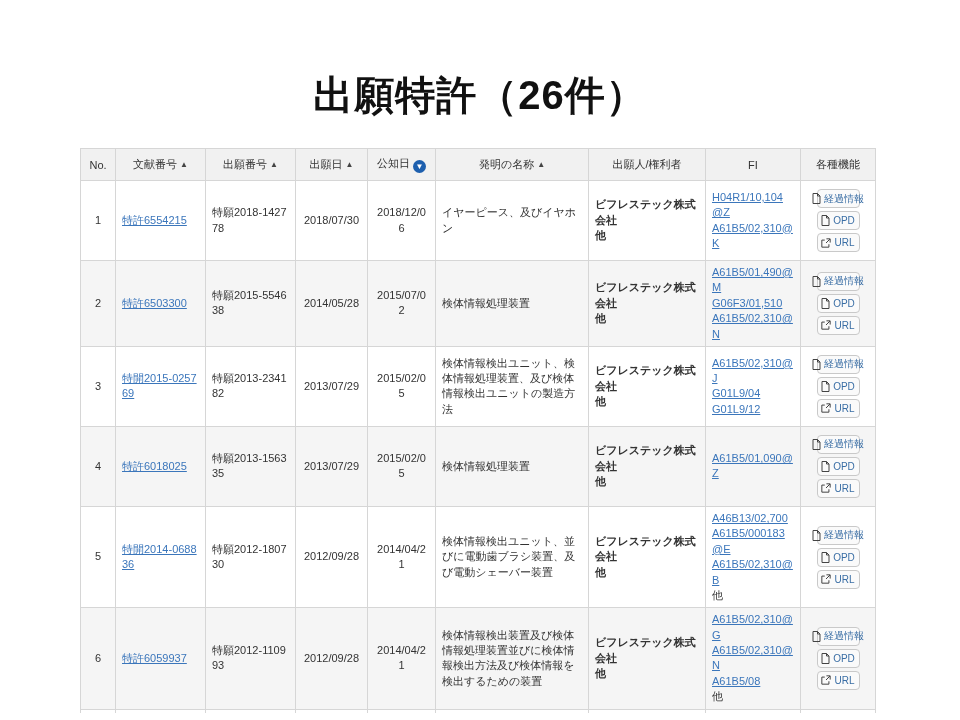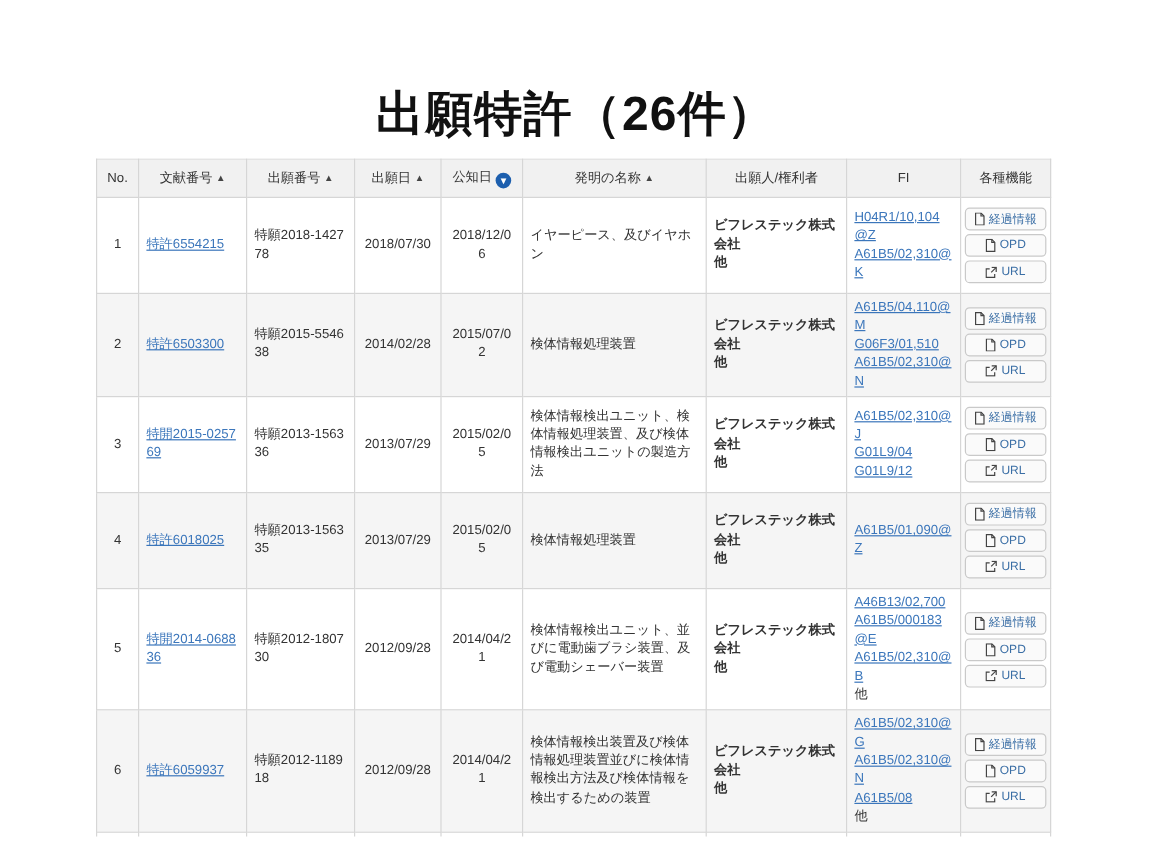--- a/index.html
+++ b/index.html
@@ -15,7 +15,7 @@
     letter-spacing:1px; line-height:1.2; white-space:nowrap;
   }
   .table-clip {
-    position:absolute; left:80px; top:132px; width:798px; height:565px;
+    position:absolute; left:80px; top:148px; width:798px; height:565px;
     overflow:hidden;
   }
   table.patents {

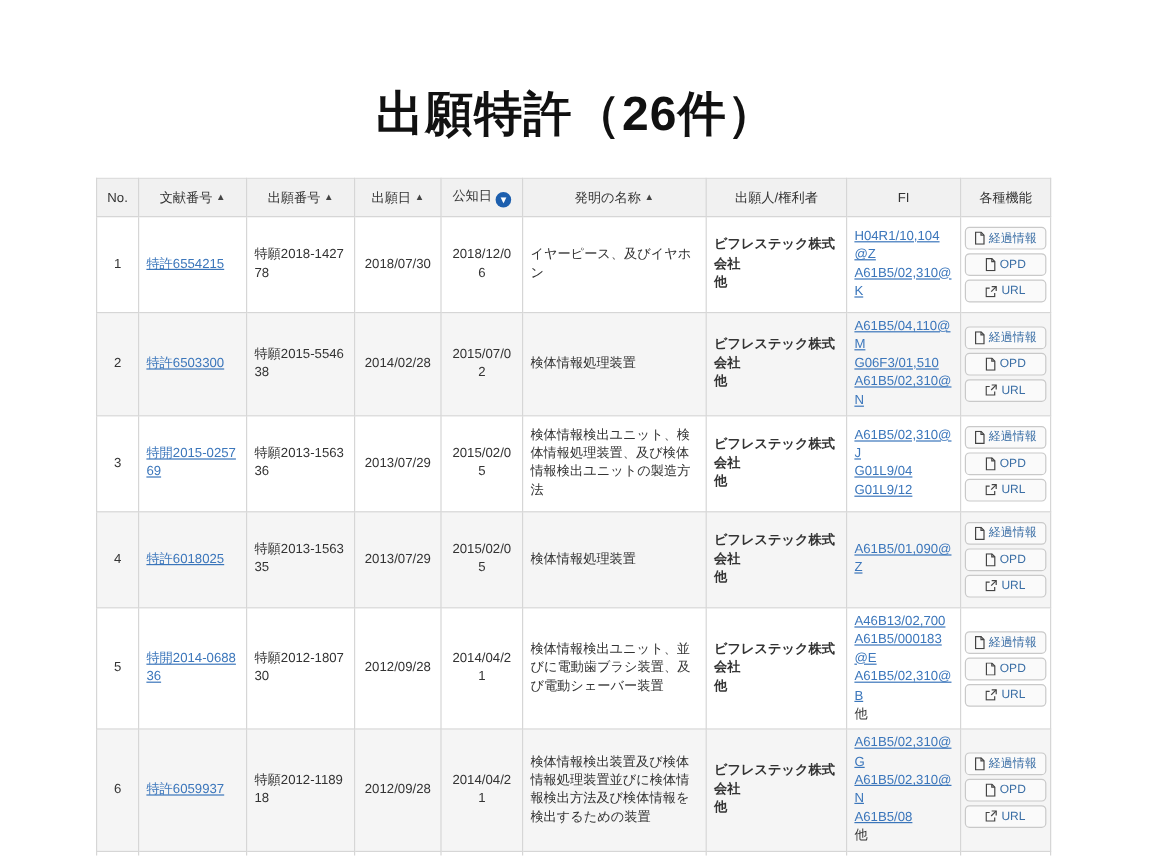--- a/index.html
+++ b/index.html
@@ -45,7 +45,7 @@
   }
   .action-btn {
     display:flex; align-items:center; justify-content:center; gap:3px;
-    width:68px; height:19px; margin:3px auto; padding:0 2px;
+    width:43px; height:19px; margin:3px auto; padding:0 2px;
     background:#fafafa; border:1px solid #c9c9c9; border-radius:4px;
     color:#3a6ea5; font-size:10px; font-family:inherit; cursor:pointer;
     white-space:nowrap; box-sizing:border-box;

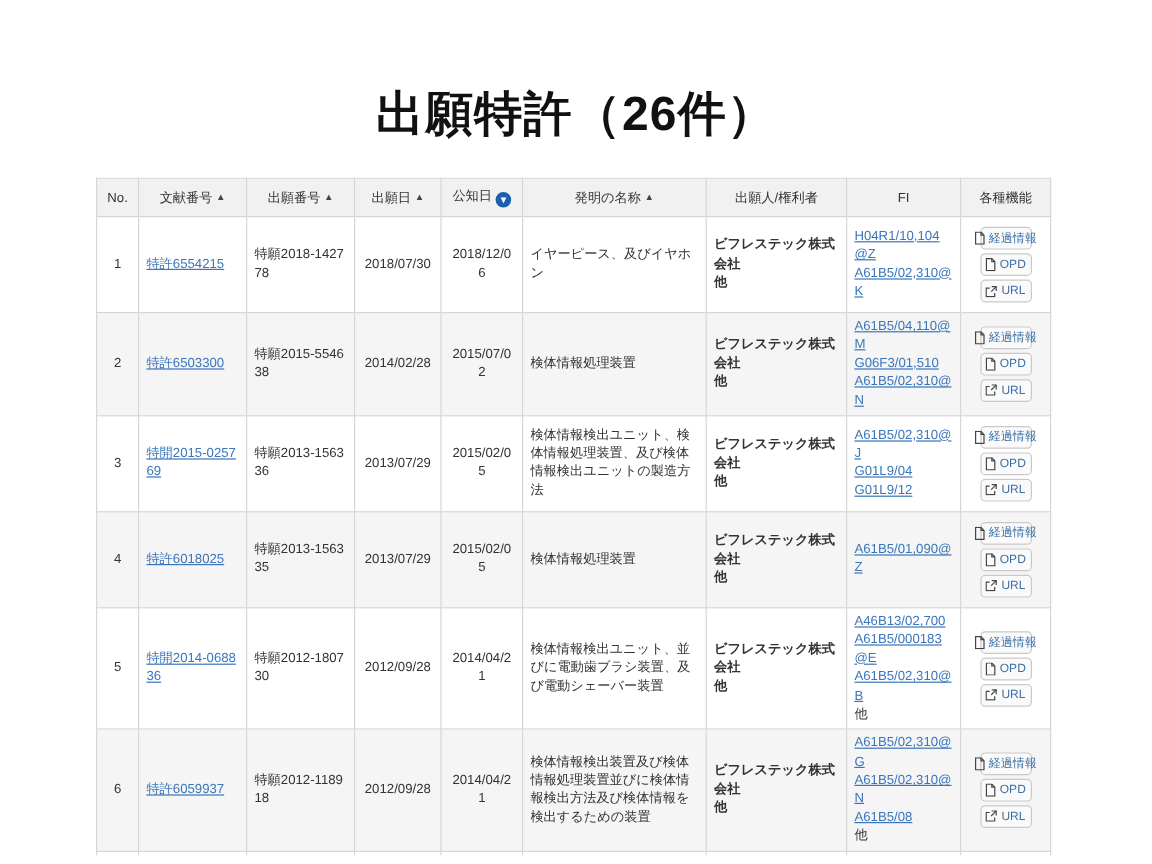--- a/index.html
+++ b/index.html
@@ -137,7 +137,7 @@
             <span class="applicant-line">他</span>
           </td>
           <td>
-            <a class="fi-link" href="#">A61B5/04,110@M</a>
+            <a class="fi-link" href="#">A61B5/01,490@M</a>
             <a class="fi-link" href="#">G06F3/01,510</a>
             <a class="fi-link" href="#">A61B5/02,310@N</a>
           </td>

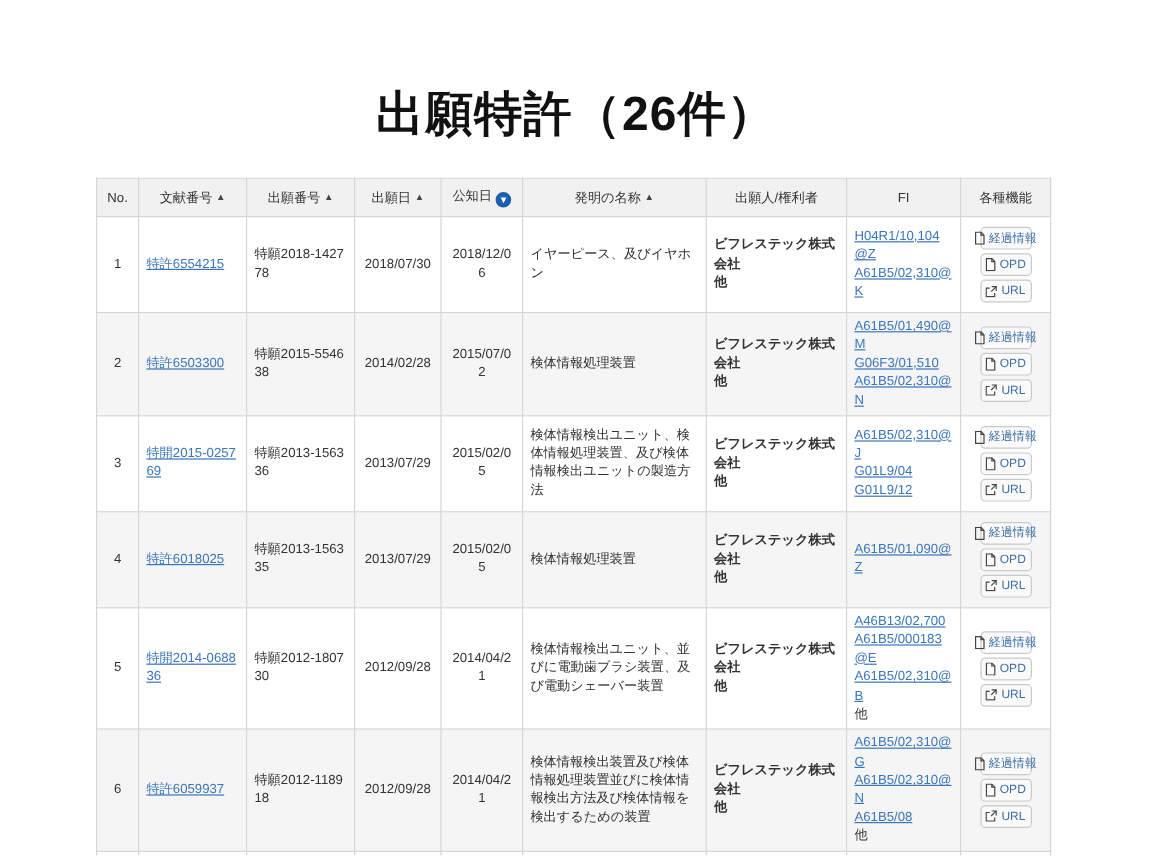--- a/index.html
+++ b/index.html
@@ -129,7 +129,7 @@
           <td class="center">2</td>
           <td><a class="doc-link" href="#">特許6503300</a></td>
           <td>特願2015-554638</td>
-          <td class="center">2014/02/28</td>
+          <td class="center">2014/05/28</td>
           <td class="center">2015/07/02</td>
           <td>検体情報処理装置</td>
           <td>

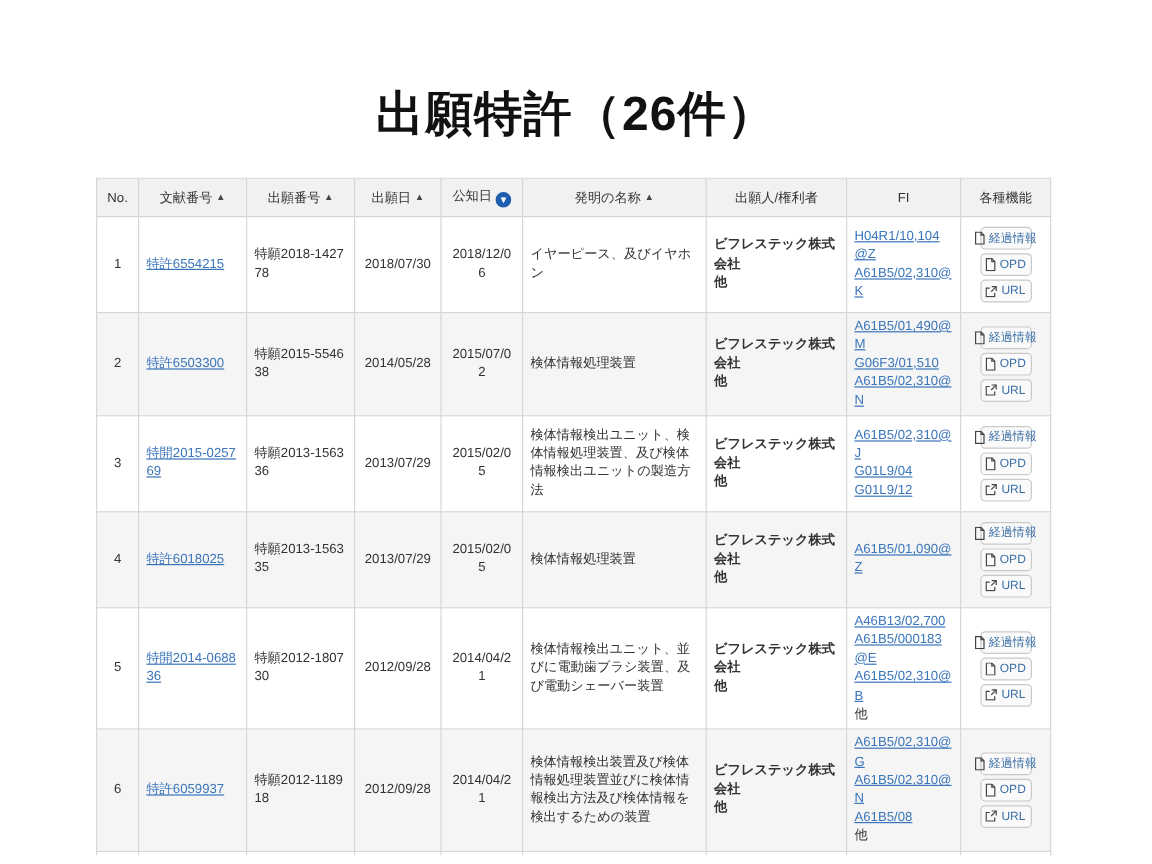--- a/index.html
+++ b/index.html
@@ -169,7 +169,7 @@
         <tr class="data-row">
           <td class="center">3</td>
           <td><a class="doc-link" href="#">特開2015-025769</a></td>
-          <td>特願2013-156336</td>
+          <td>特願2013-234182</td>
           <td class="center">2013/07/29</td>
           <td class="center">2015/02/05</td>
           <td>検体情報検出ユニット、検体情報処理装置、及び検体情報検出ユニットの製造方法</td>

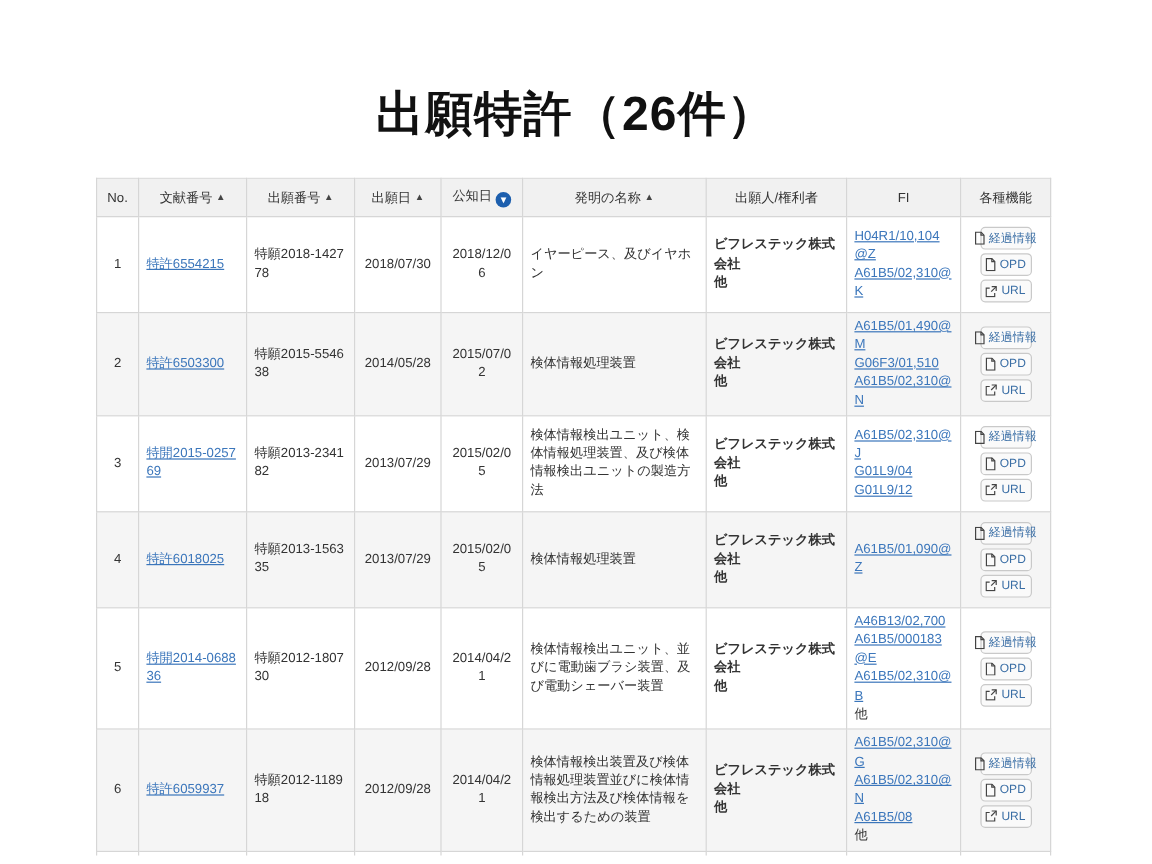--- a/index.html
+++ b/index.html
@@ -291,7 +291,7 @@
         <tr class="data-row">
           <td class="center">6</td>
           <td><a class="doc-link" href="#">特許6059937</a></td>
-          <td>特願2012-118918</td>
+          <td>特願2012-110993</td>
           <td class="center">2012/09/28</td>
           <td class="center">2014/04/21</td>
           <td>検体情報検出装置及び検体情報処理装置並びに検体情報検出方法及び検体情報を検出するための装置</td>

